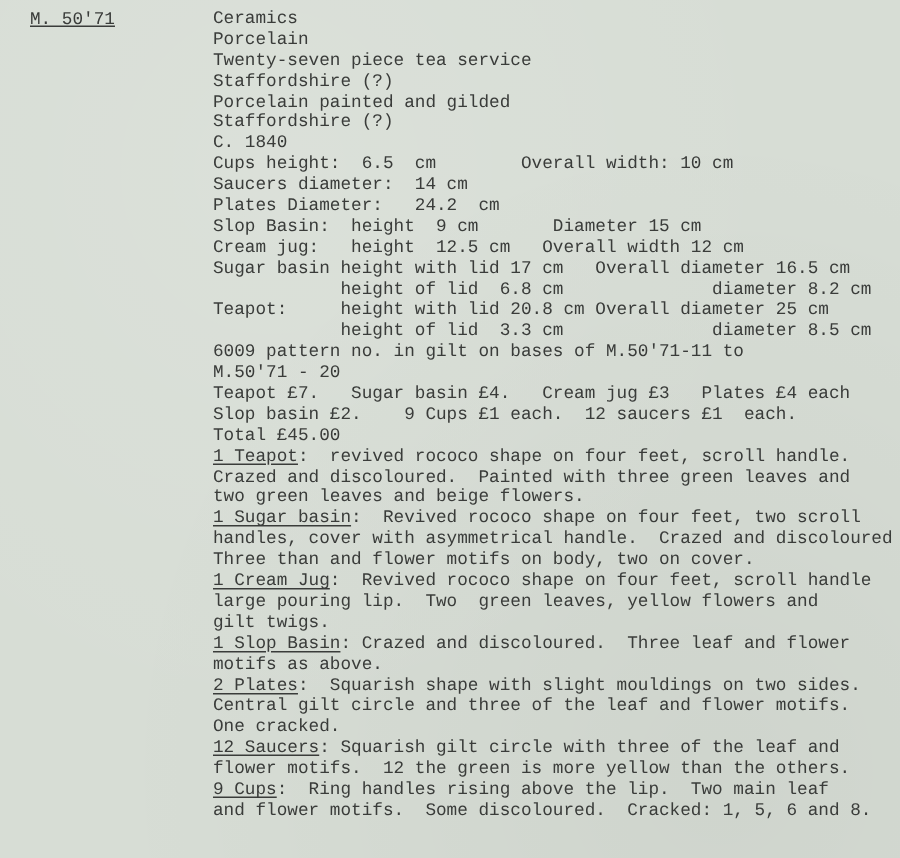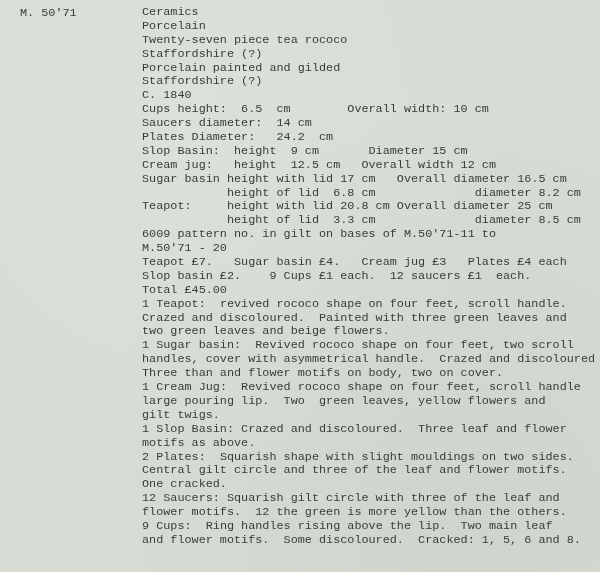--- a/index.html
+++ b/index.html
@@ -34,6 +34,7 @@
       line-height: 14px;
       white-space: pre;
       letter-spacing: 0;
+      text-decoration: underline;
     }
     .body-text {
       position: absolute;

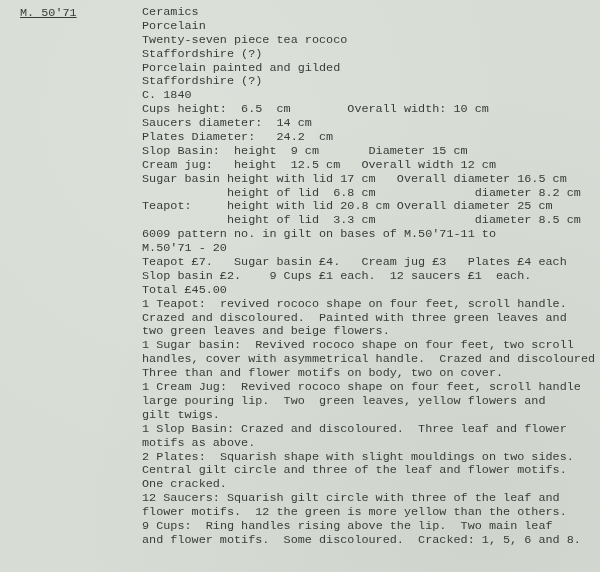--- a/index.html
+++ b/index.html
@@ -64,7 +64,7 @@
   <div class="body-text">
     <div class="line">Ceramics</div>
     <div class="line">Porcelain</div>
-    <div class="line">Twenty-seven piece tea rococo</div>
+    <div class="line">Twenty-seven piece tea service</div>
     <div class="line">Staffordshire (?)</div>
     <div class="line">Porcelain painted and gilded</div>
     <div class="line">Staffordshire (?)</div>

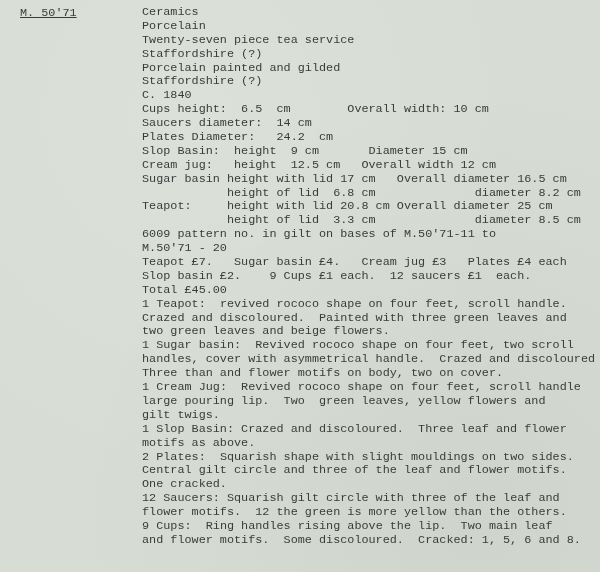--- a/index.html
+++ b/index.html
@@ -49,6 +49,7 @@
       height: 13.9px;
     }
     .u {
+      text-decoration: underline;
       text-decoration-thickness: 1px;
       text-underline-offset: 2px;
       text-align: center;

